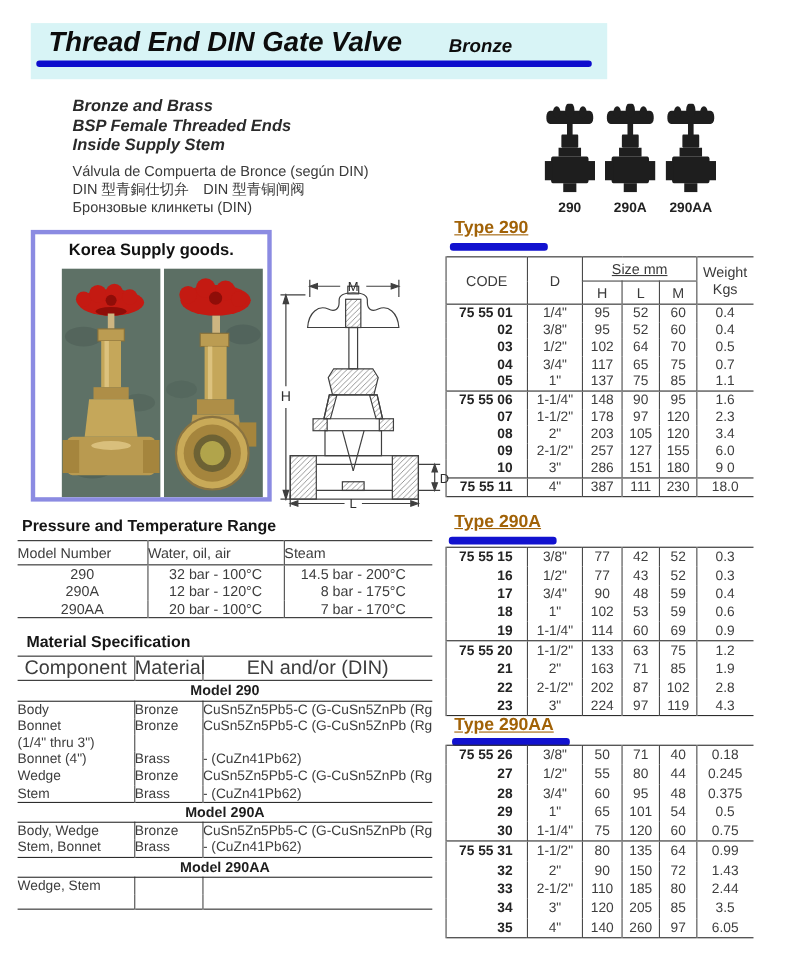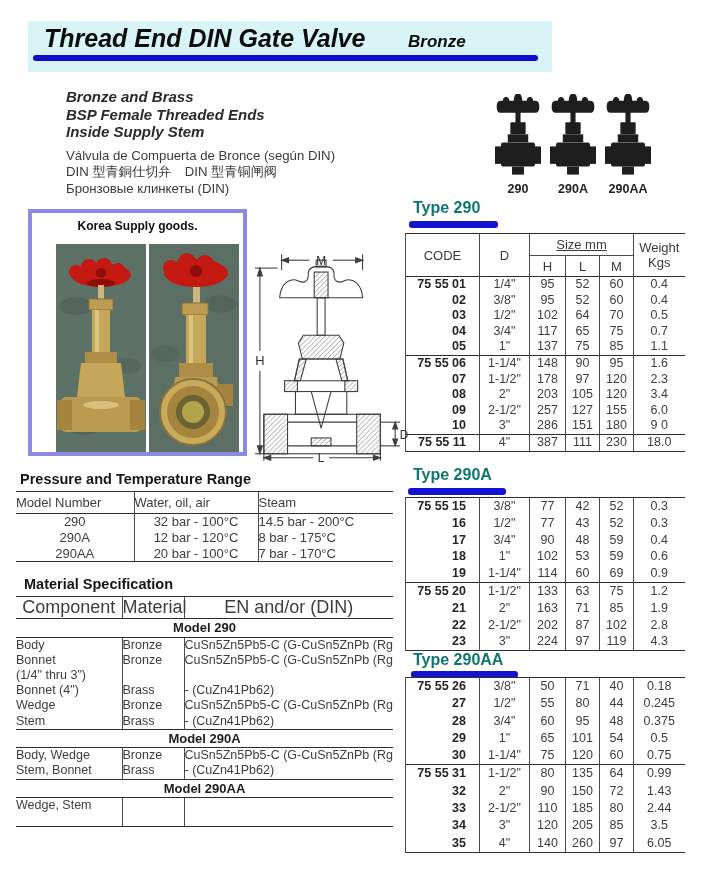--- a/index.html
+++ b/index.html
@@ -39,7 +39,7 @@
 
   
   .sec-h{position:absolute;font-weight:bold;color:#161616;font-size:14.5px;white-space:nowrap;}
-  .type-h{position:absolute;font-weight:bold;color:#0f766e;font-size:16px;white-space:nowrap;}
+  .type-h{position:absolute;font-weight:bold;color:#a16207;font-size:16px;white-space:nowrap;text-decoration:underline;}
   .type-bar{position:absolute;height:7px;background:#1212cf;border-radius:3px;}
 
   

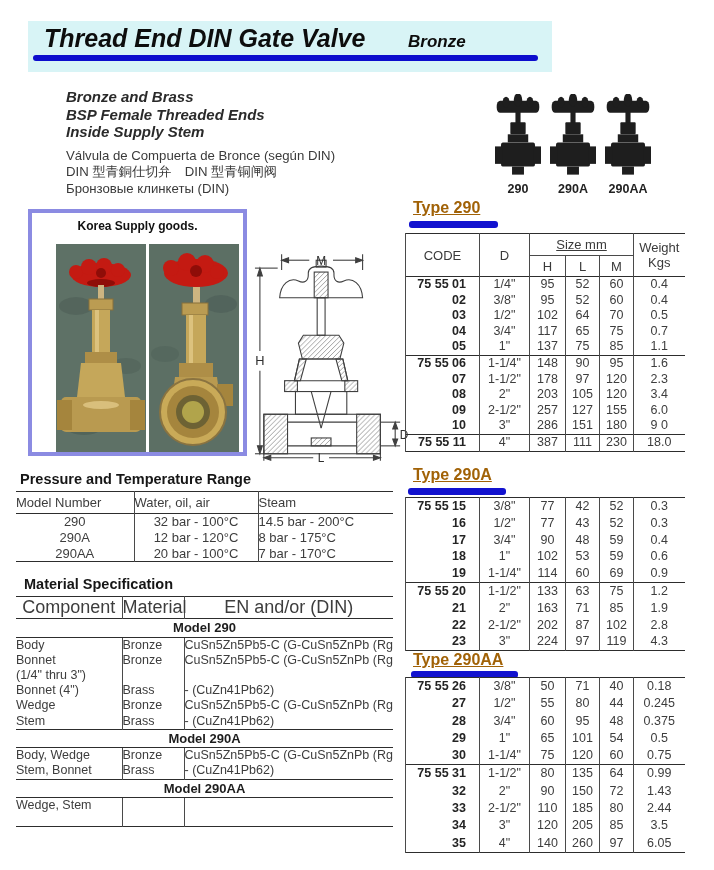--- a/index.html
+++ b/index.html
@@ -30,7 +30,7 @@
   
   .korea-box{position:absolute;left:28px;top:209px;width:219px;height:247px;box-sizing:border-box;
              border:4px solid #8b8be2;background:#fff;}
-  .korea-caption{text-align:center;margin-top:6px;font-weight:bold;font-size:12px;color:#111;}
+  .korea-caption{text-align:center;margin-top:6px;font-weight:bold;font-size:15px;color:#111;}
   .photo{position:absolute;top:31px;width:90px;height:208px;}
   .photo.p1{left:24px;} .photo.p2{left:117px;}
 

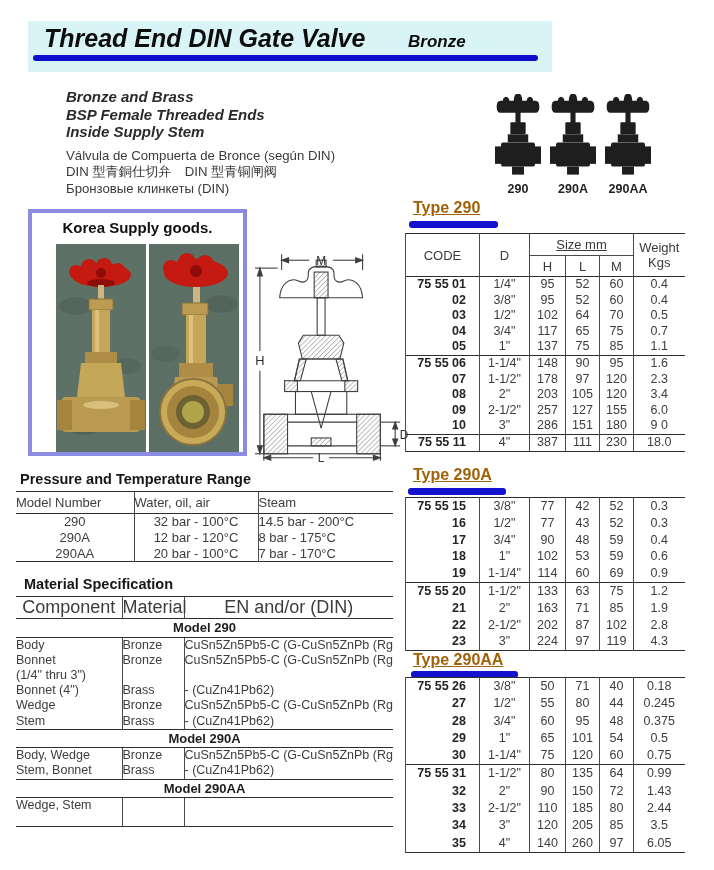--- a/index.html
+++ b/index.html
@@ -66,7 +66,7 @@
   .press-tbl thead{border-bottom:1.3px solid #2d2d2d;}
   .press-tbl td{height:15.8px;line-height:15.8px;text-align:center;padding:0;white-space:nowrap;}
   .pc1,.pc2{border-right:1px solid #4a4a4a;}
-  .press-tbl td.pc3{text-align:left;padding-right:24px;margin-left:12px;}
+  .press-tbl td.pc3{text-align:right;padding-right:24px;margin-left:12px;}
 
   
   .mat-tbl{position:absolute;left:16px;top:596px;width:377px;border-collapse:collapse;table-layout:fixed;

